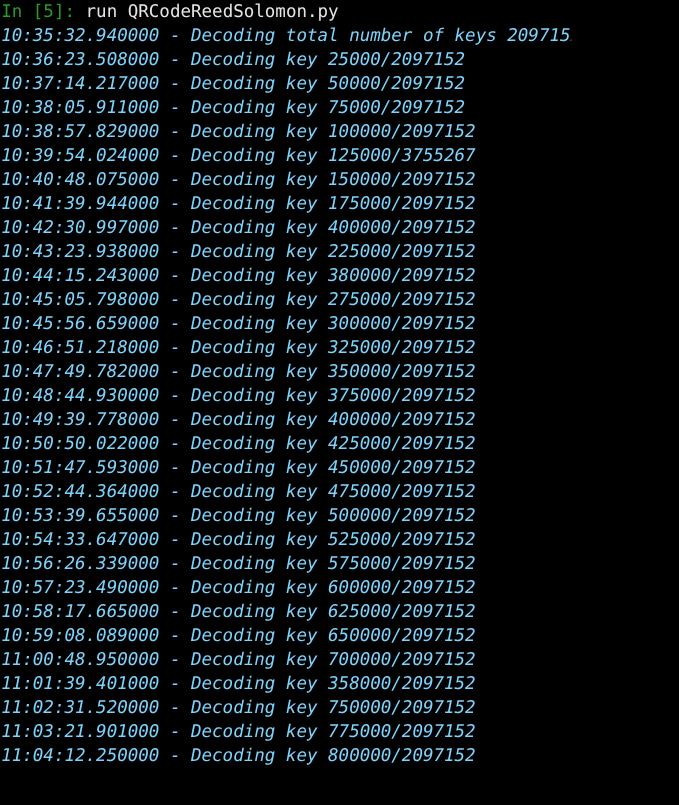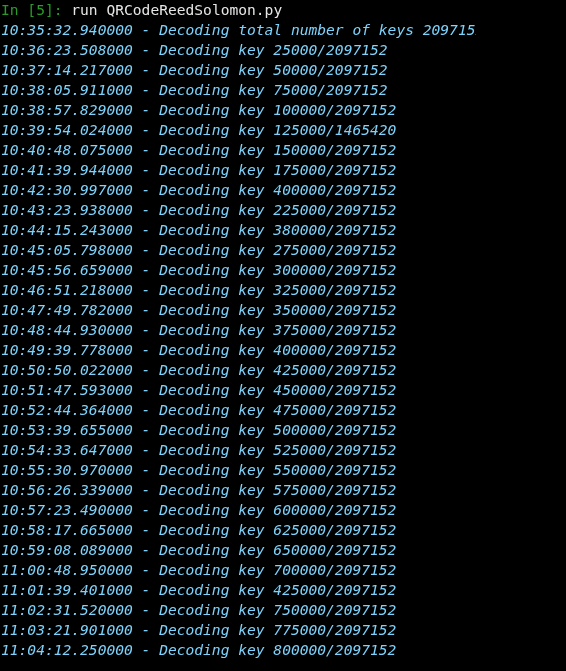--- a/index.html
+++ b/index.html
@@ -56,7 +56,7 @@
       <div class="line log">10:37:14.217000 - Decoding key 50000/2097152</div>
       <div class="line log">10:38:05.911000 - Decoding key 75000/2097152</div>
       <div class="line log">10:38:57.829000 - Decoding key 100000/2097152</div>
-      <div class="line log">10:39:54.024000 - Decoding key 125000/1465420</div>
+      <div class="line log">10:39:54.024000 - Decoding key 125000/3755267</div>
       <div class="line log">10:40:48.075000 - Decoding key 150000/2097152</div>
       <div class="line log">10:41:39.944000 - Decoding key 175000/2097152</div>
       <div class="line log">10:42:30.997000 - Decoding key 400000/2097152</div>

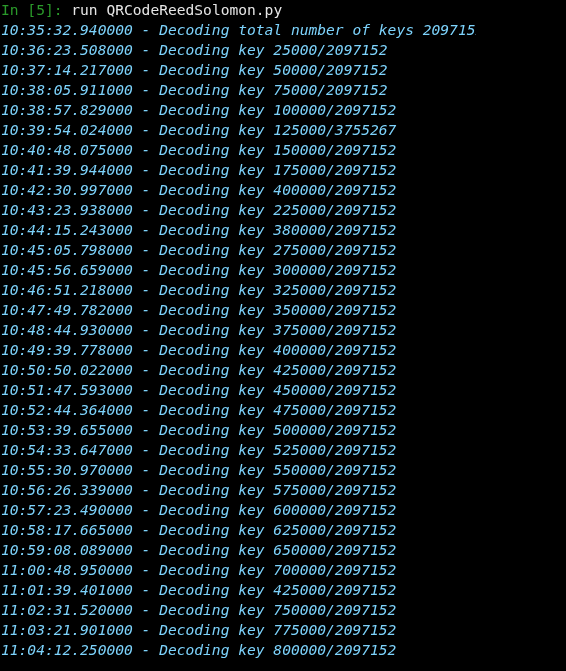--- a/index.html
+++ b/index.html
@@ -73,7 +73,6 @@
       <div class="line log">10:52:44.364000 - Decoding key 475000/2097152</div>
       <div class="line log">10:53:39.655000 - Decoding key 500000/2097152</div>
       <div class="line log">10:54:33.647000 - Decoding key 525000/2097152</div>
-      <div class="line log">10:55:30.970000 - Decoding key 550000/2097152</div>
       <div class="line log">10:56:26.339000 - Decoding key 575000/2097152</div>
       <div class="line log">10:57:23.490000 - Decoding key 600000/2097152</div>
       <div class="line log">10:58:17.665000 - Decoding key 625000/2097152</div>

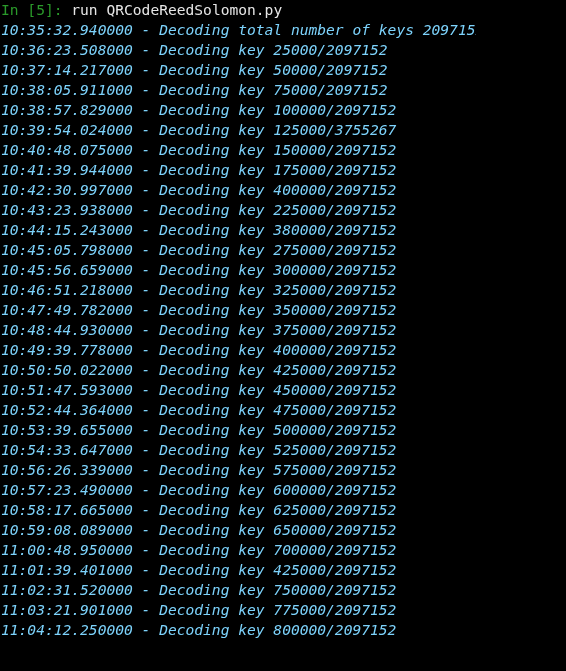--- a/index.html
+++ b/index.html
@@ -78,7 +78,7 @@
       <div class="line log">10:58:17.665000 - Decoding key 625000/2097152</div>
       <div class="line log">10:59:08.089000 - Decoding key 650000/2097152</div>
       <div class="line log">11:00:48.950000 - Decoding key 700000/2097152</div>
-      <div class="line log">11:01:39.401000 - Decoding key 425000/2097152</div>
+      <div class="line log">11:01:39.401000 - Decoding key 358000/2097152</div>
       <div class="line log">11:02:31.520000 - Decoding key 750000/2097152</div>
       <div class="line log">11:03:21.901000 - Decoding key 775000/2097152</div>
       <div class="line log">11:04:12.250000 - Decoding key 800000/2097152</div>

